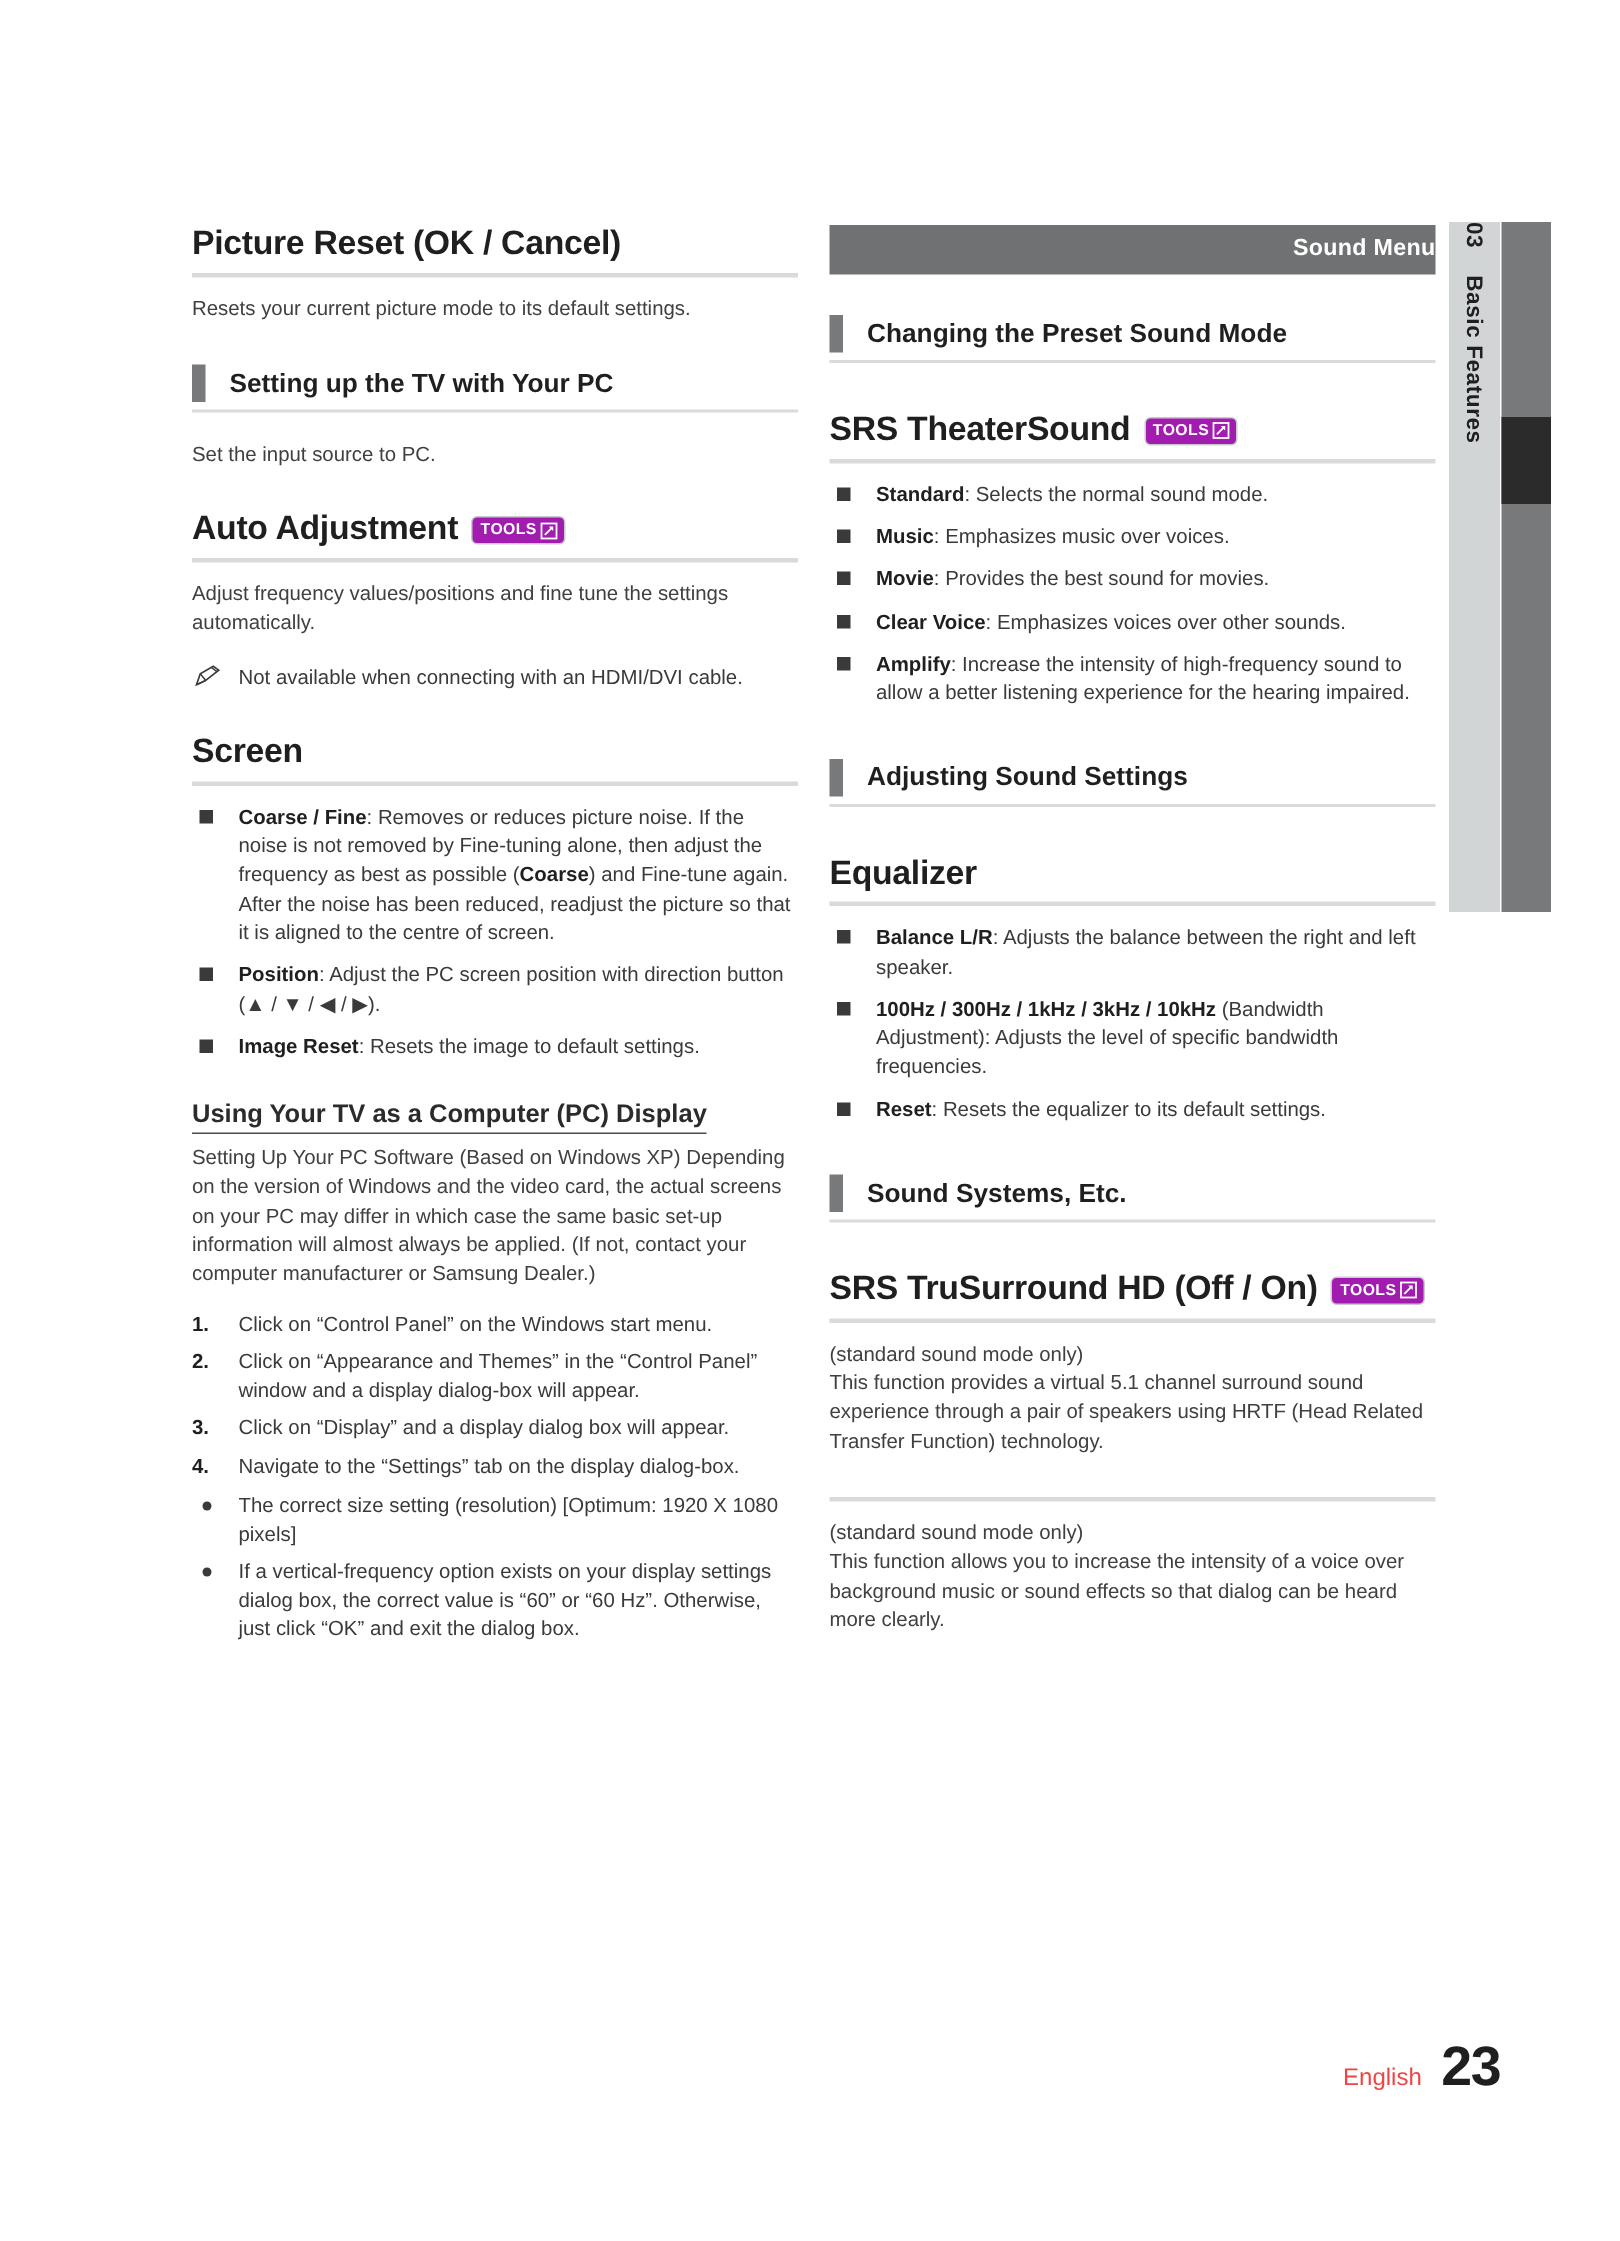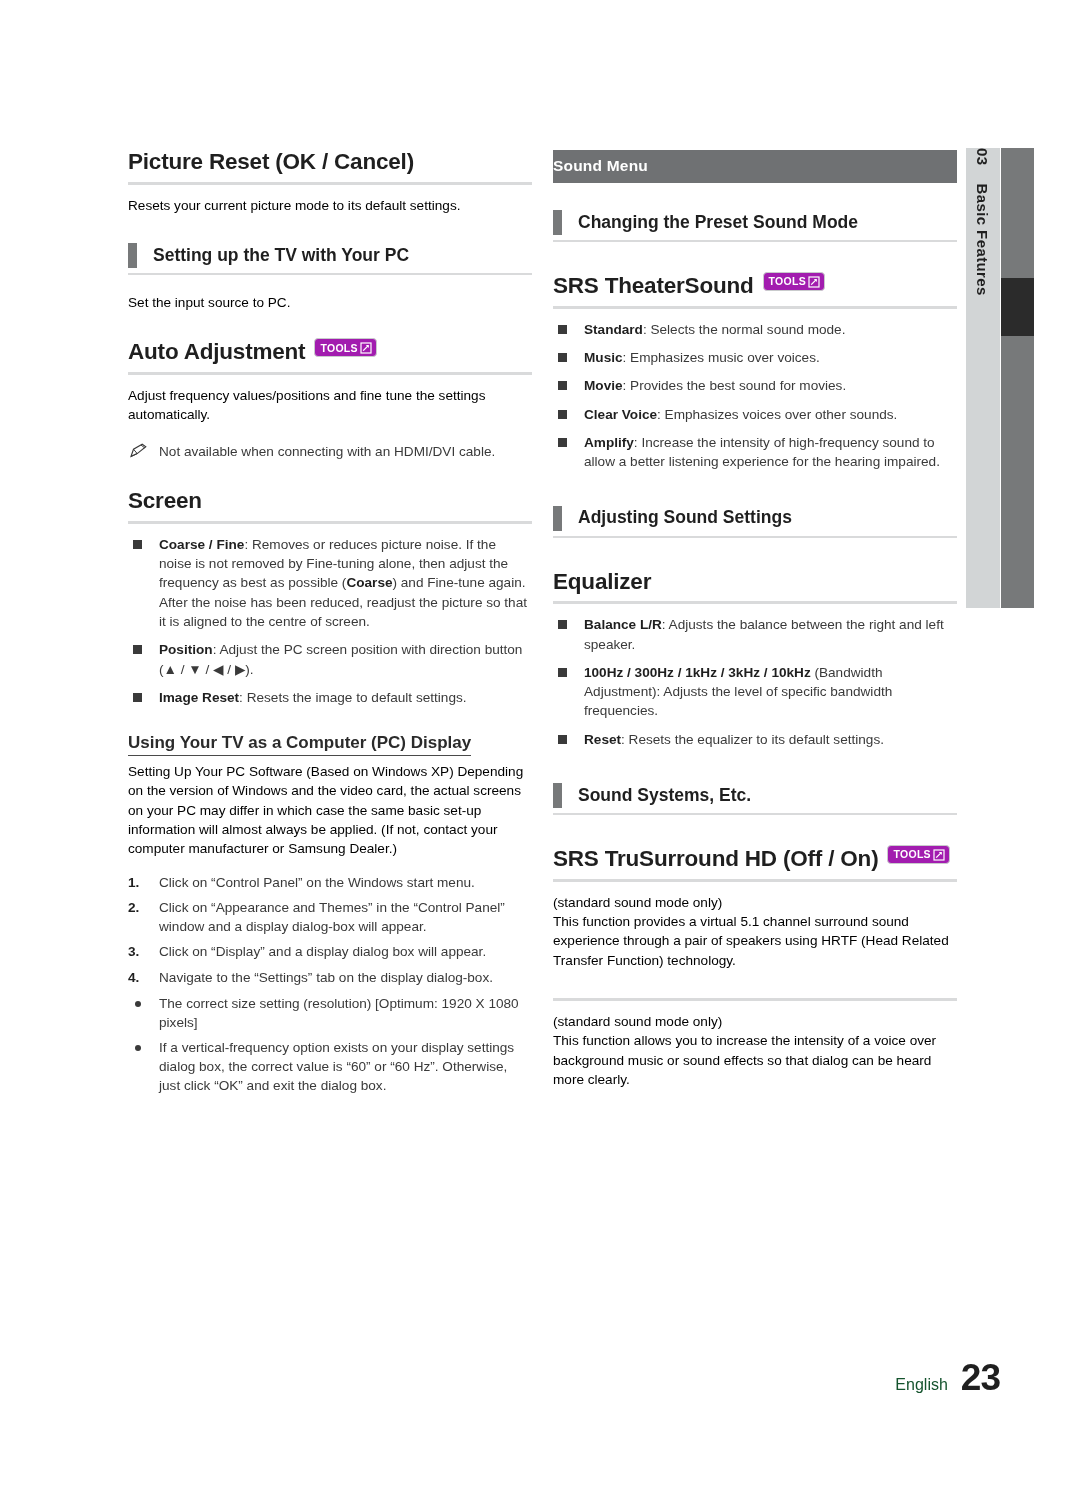--- a/index.html
+++ b/index.html
@@ -90,7 +90,7 @@
     letter-spacing: -0.2px;
     line-height: 1.1;
     display: flex;
-    align-items: flex-start;
+    align-items: flex-end;
     gap: 9px;
   }
   .rule {

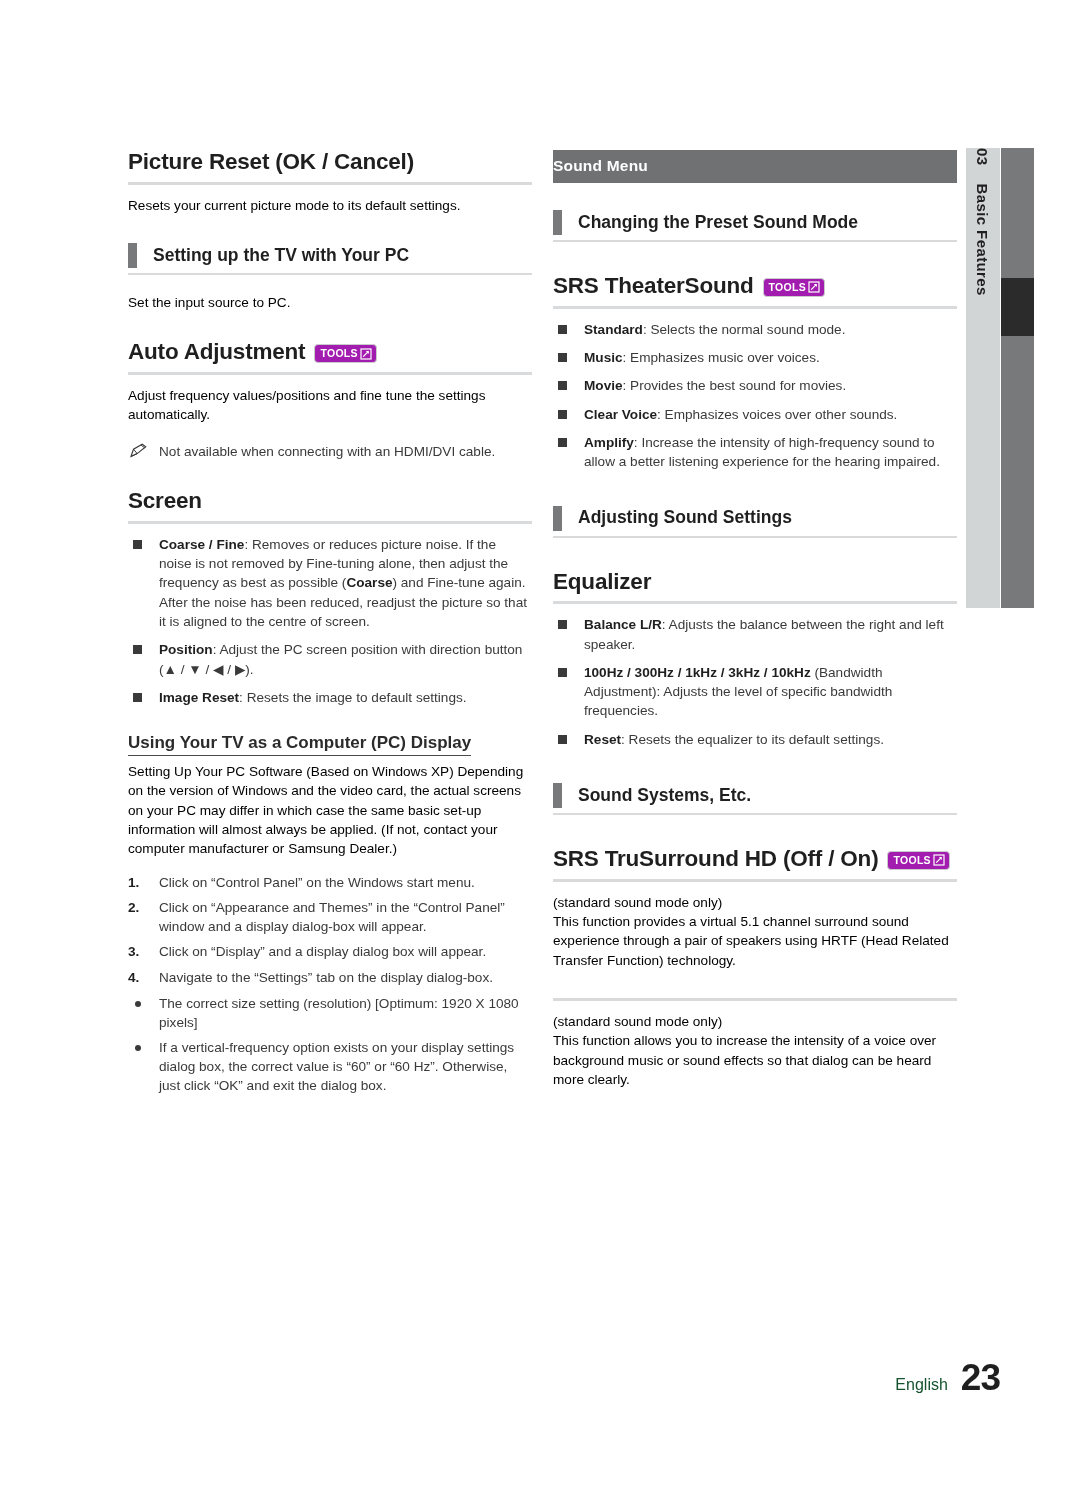--- a/index.html
+++ b/index.html
@@ -130,7 +130,7 @@
     color: #ffffff;
     font-size: 15.5px;
     font-weight: bold;
-    text-align: left;
+    text-align: right;
     padding: 7px 0 8px 0;
     letter-spacing: 0.2px;
     margin-bottom: 27px;

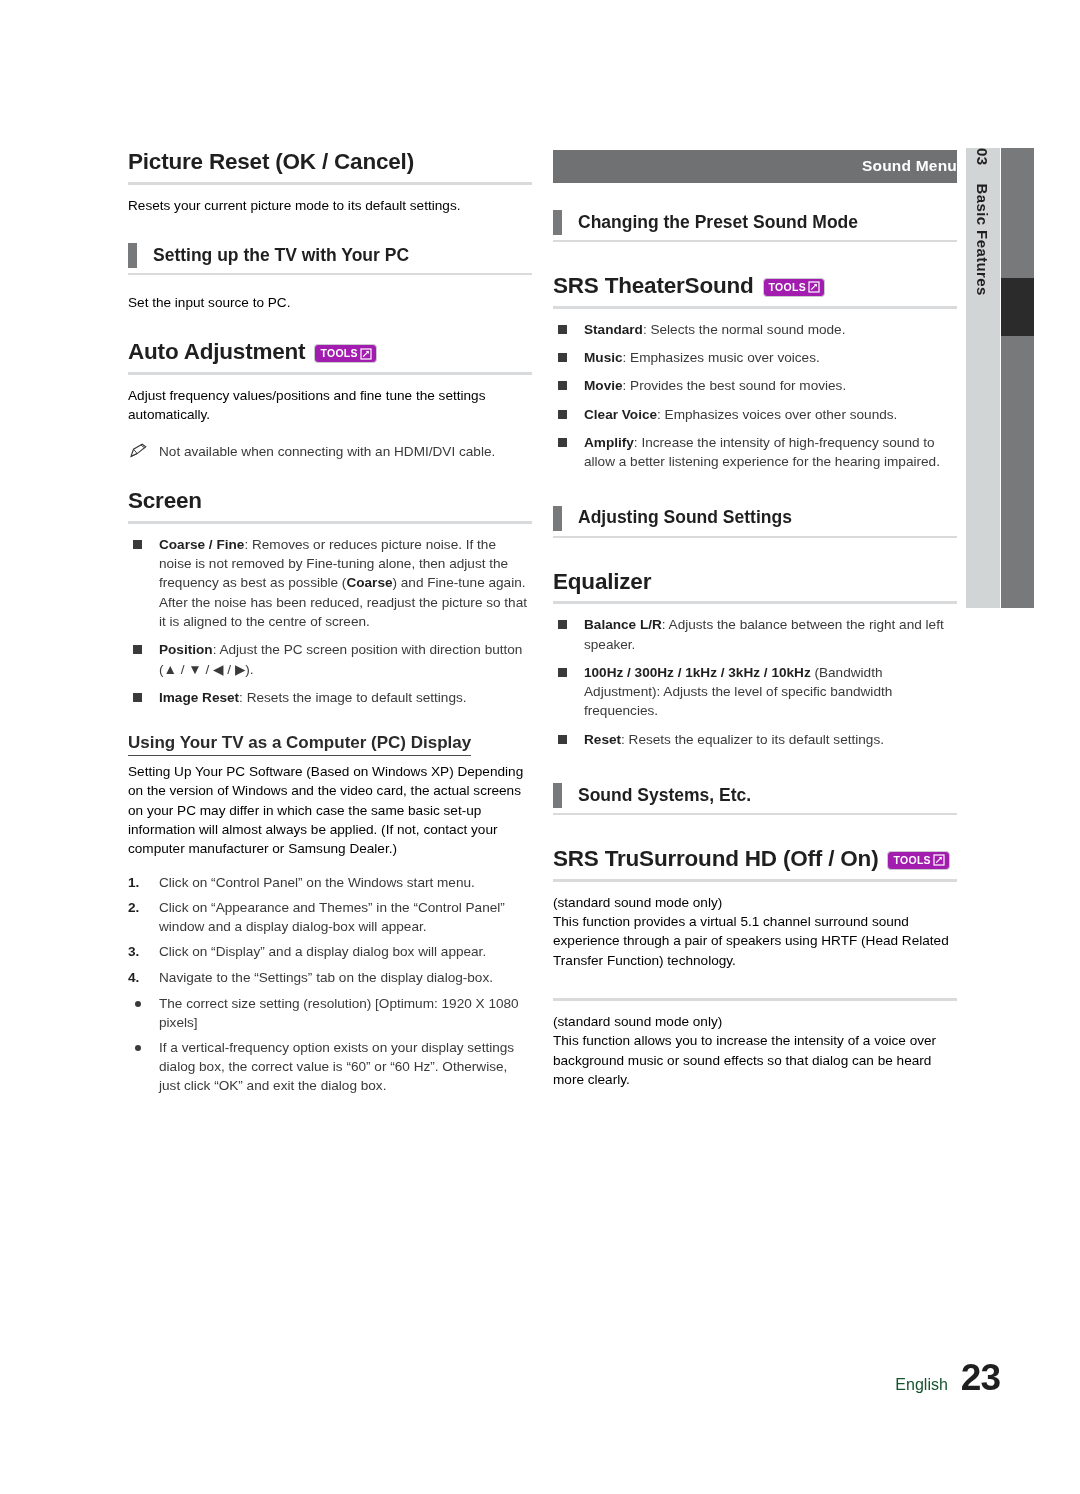--- a/index.html
+++ b/index.html
@@ -150,7 +150,7 @@
   p.body {
     font-size: 13.6px;
     line-height: 1.42;
-    color: #000000;
+    color: #404040;
     margin: 0 0 14px 0;
   }
   p.body.tight { margin-bottom: 4px; }

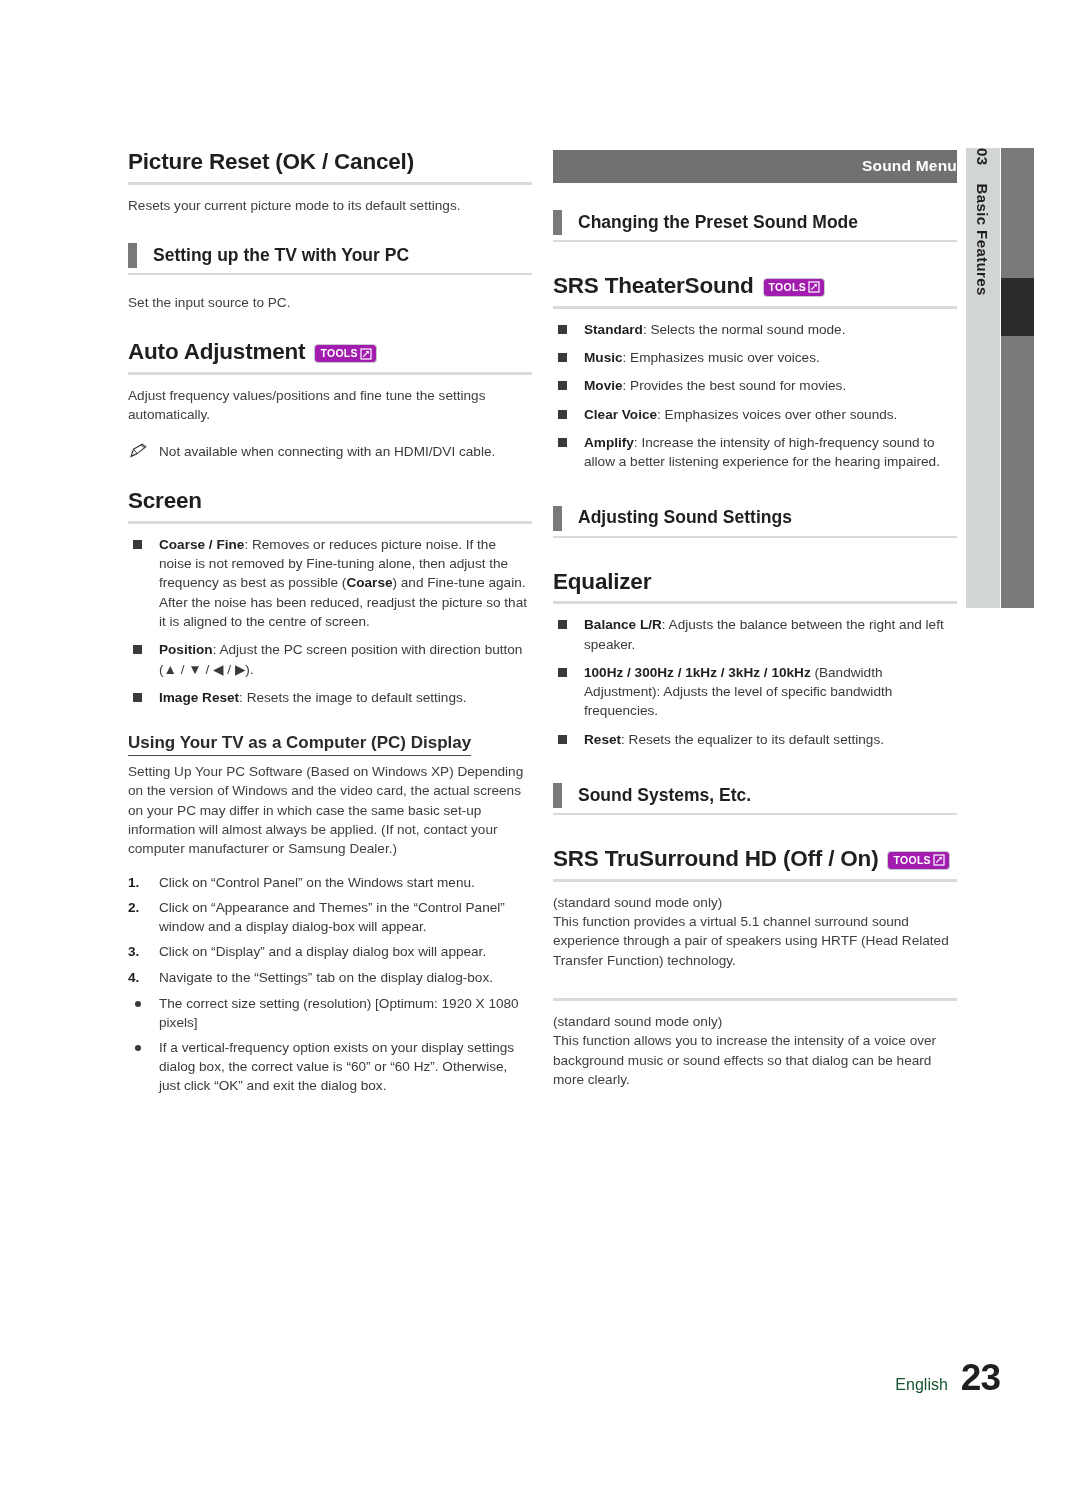--- a/index.html
+++ b/index.html
@@ -281,7 +281,7 @@
   }
   .footer-lang {
     font-size: 16px;
-    color: #14532d;
+    color: #ef4444;
   }
   .footer-page {
     font-size: 37px;

